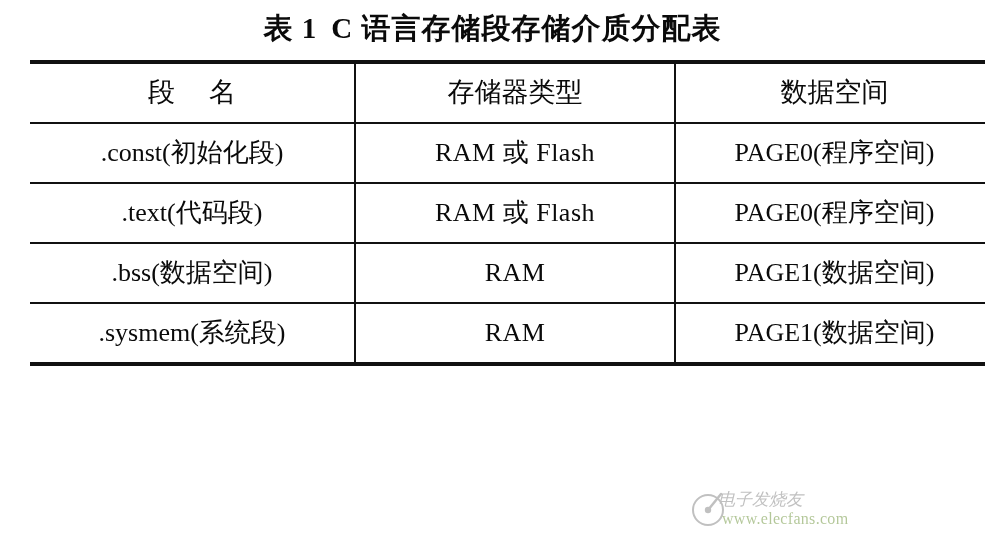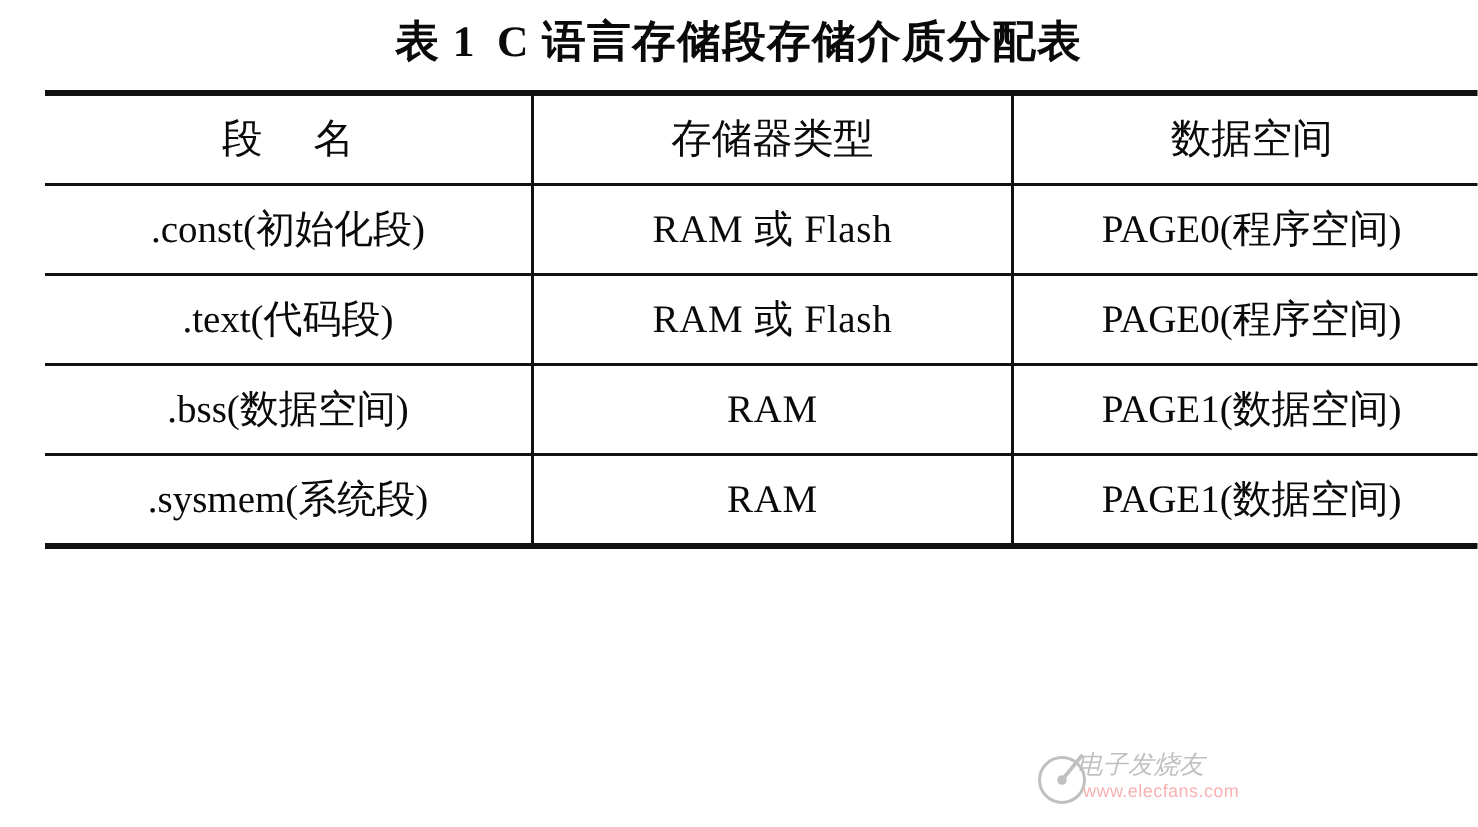--- a/index.html
+++ b/index.html
@@ -110,7 +110,7 @@
   .watermark {
     position: absolute;
     right: 6px;
-    bottom: 7px;
+    bottom: 17px;
     width: 150px;
     height: 62px;
     opacity: 0.42;

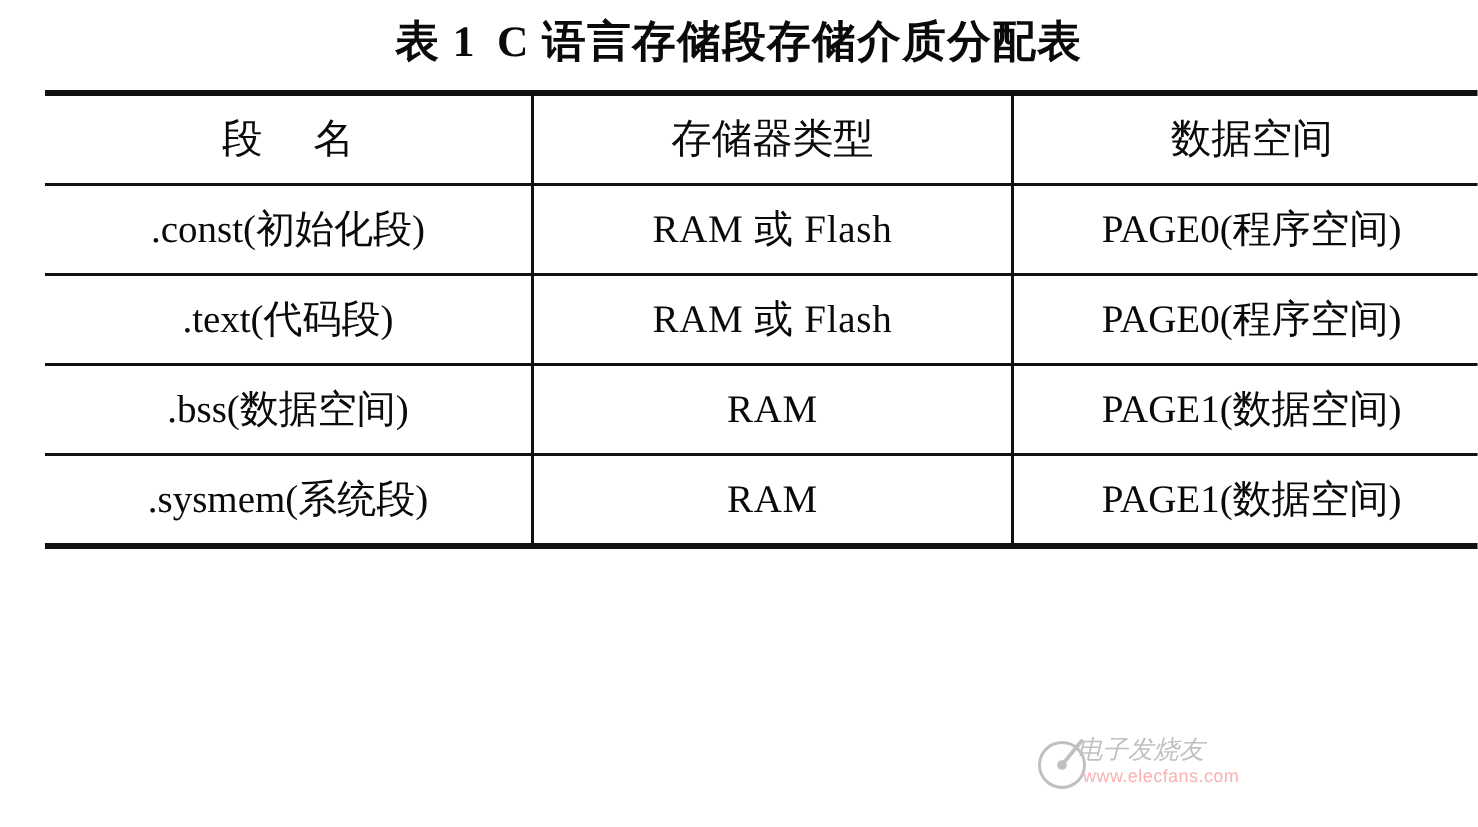--- a/index.html
+++ b/index.html
@@ -138,10 +138,10 @@
     position: absolute;
     left: 34px;
     top: 38px;
-    font-size: 12px;
+    font-size: 16px;
     letter-spacing: 0.3px;
-    color: #ef4444;
-    font-family: Liberation Sans, sans-serif;
+    color: #4d7c0f;
+    font-family: Liberation Serif, serif;
     white-space: nowrap;
   }
 </style>

